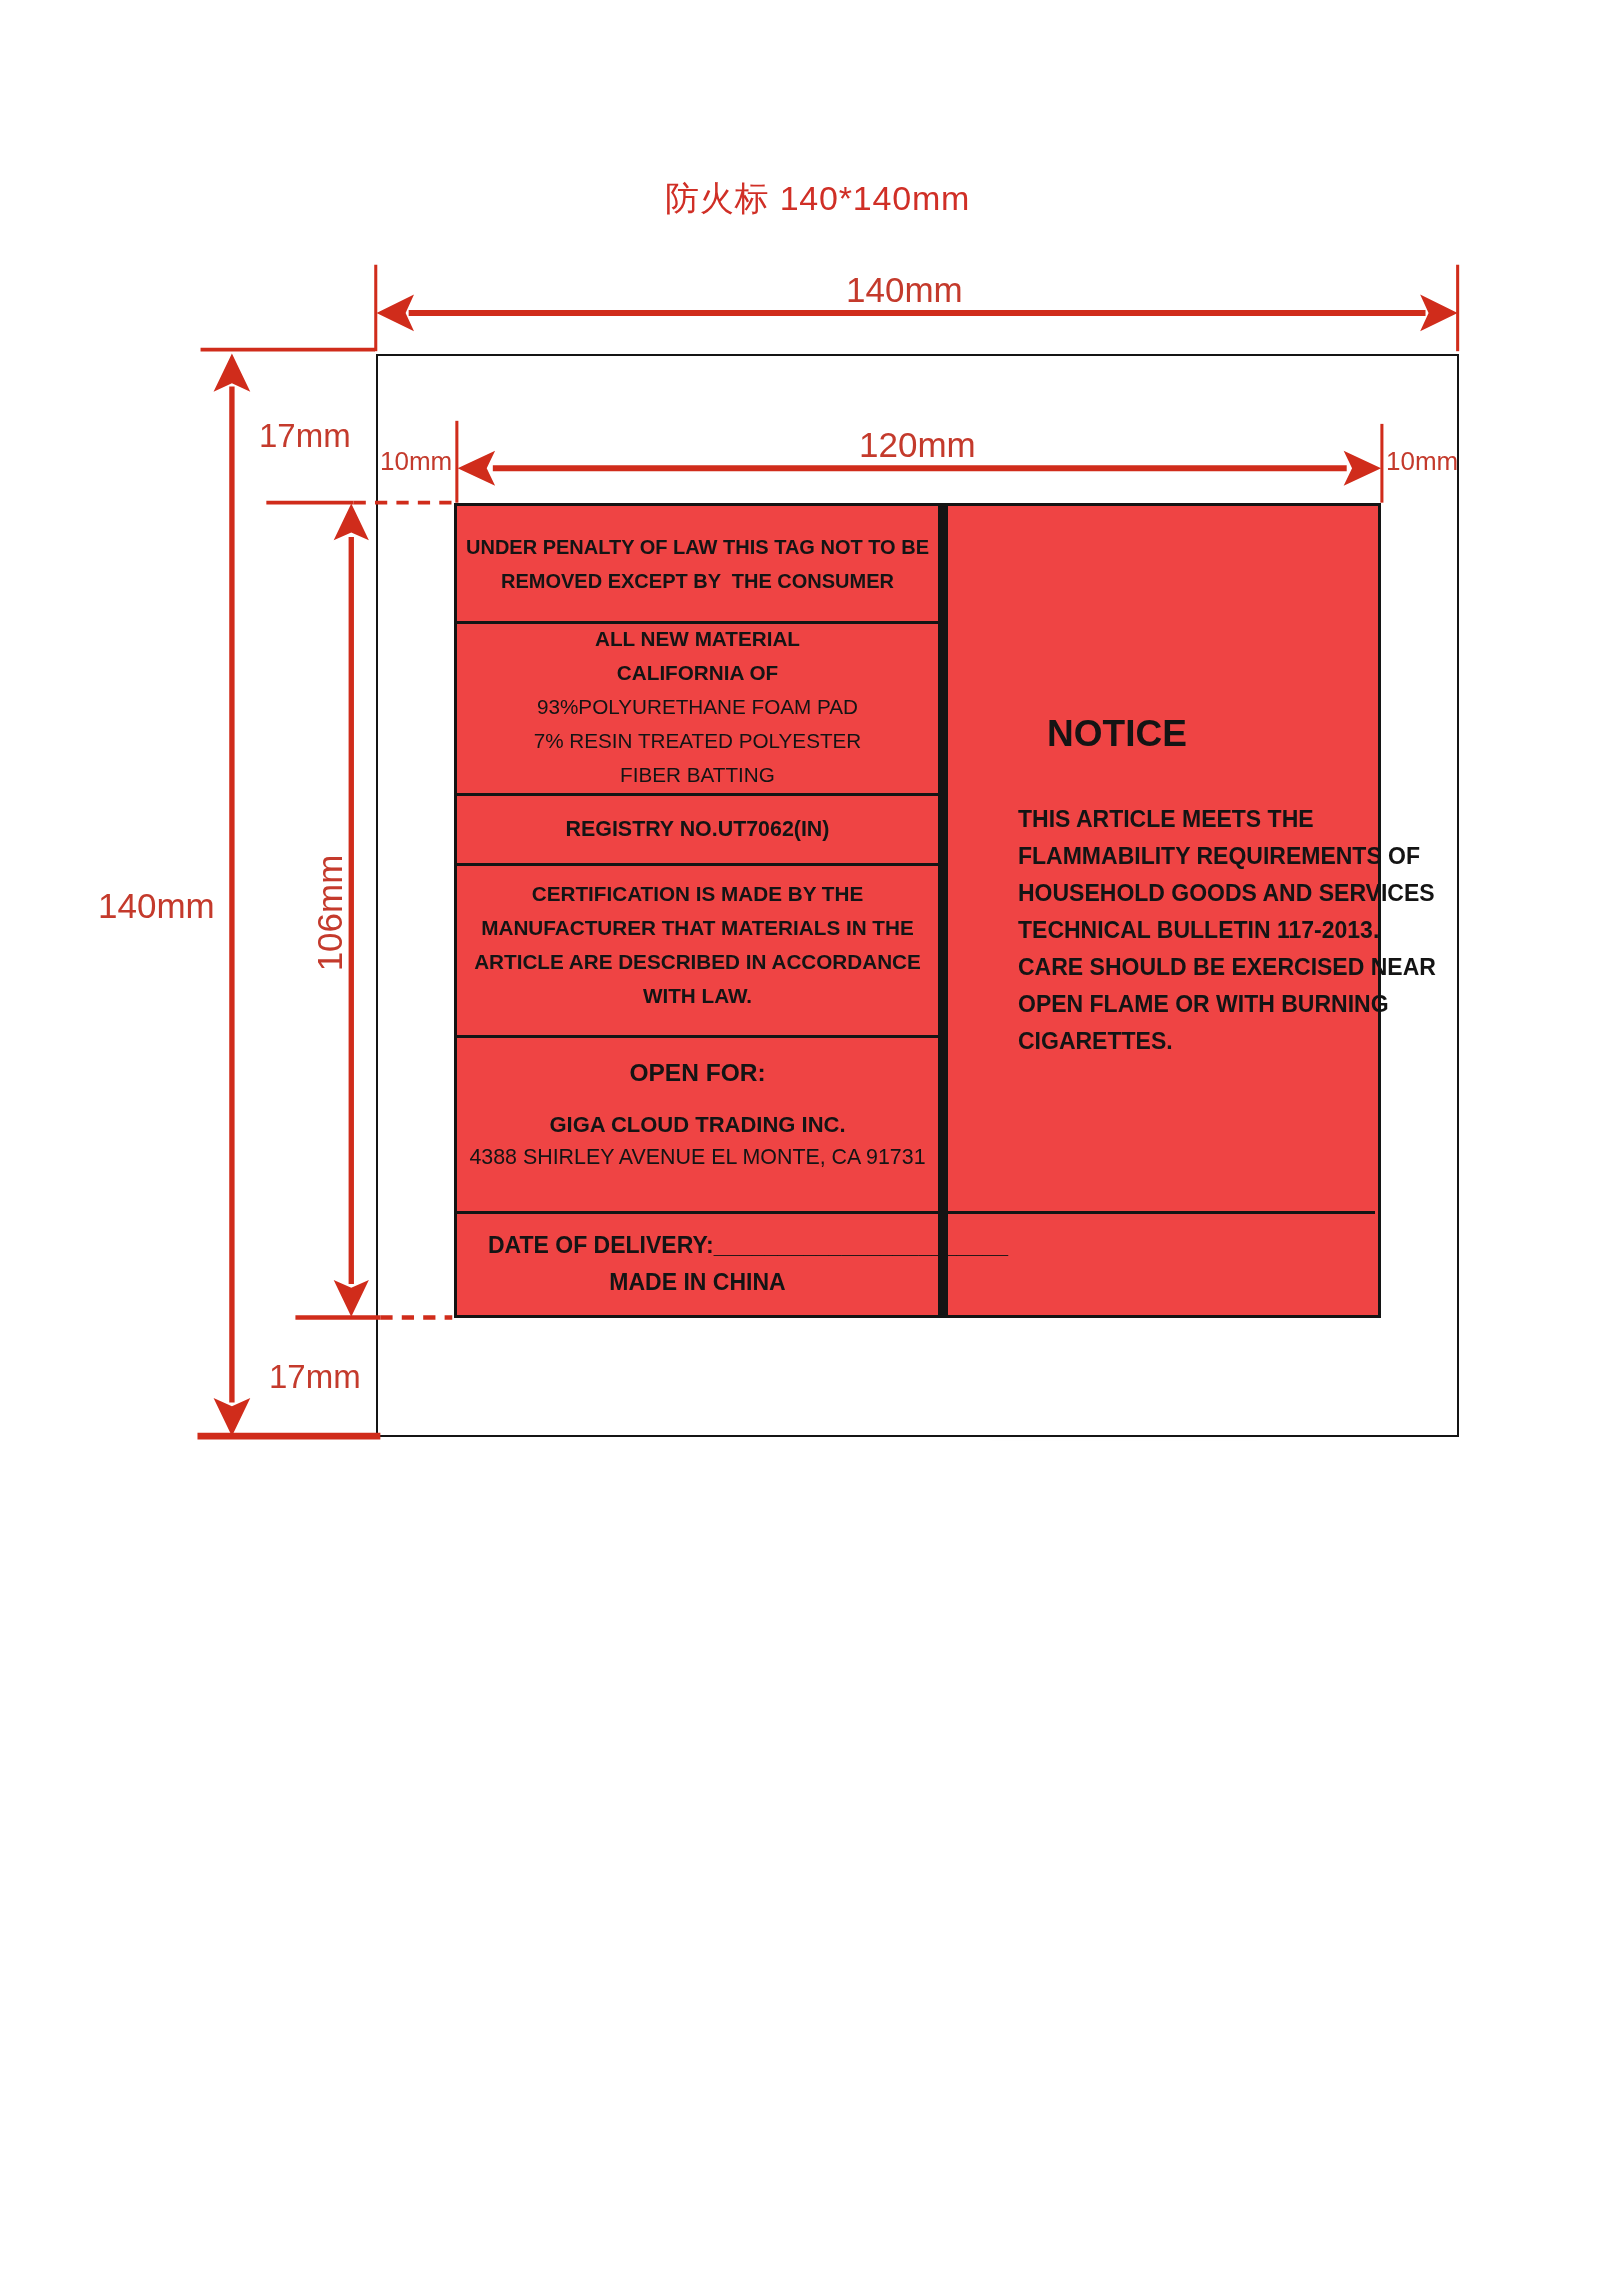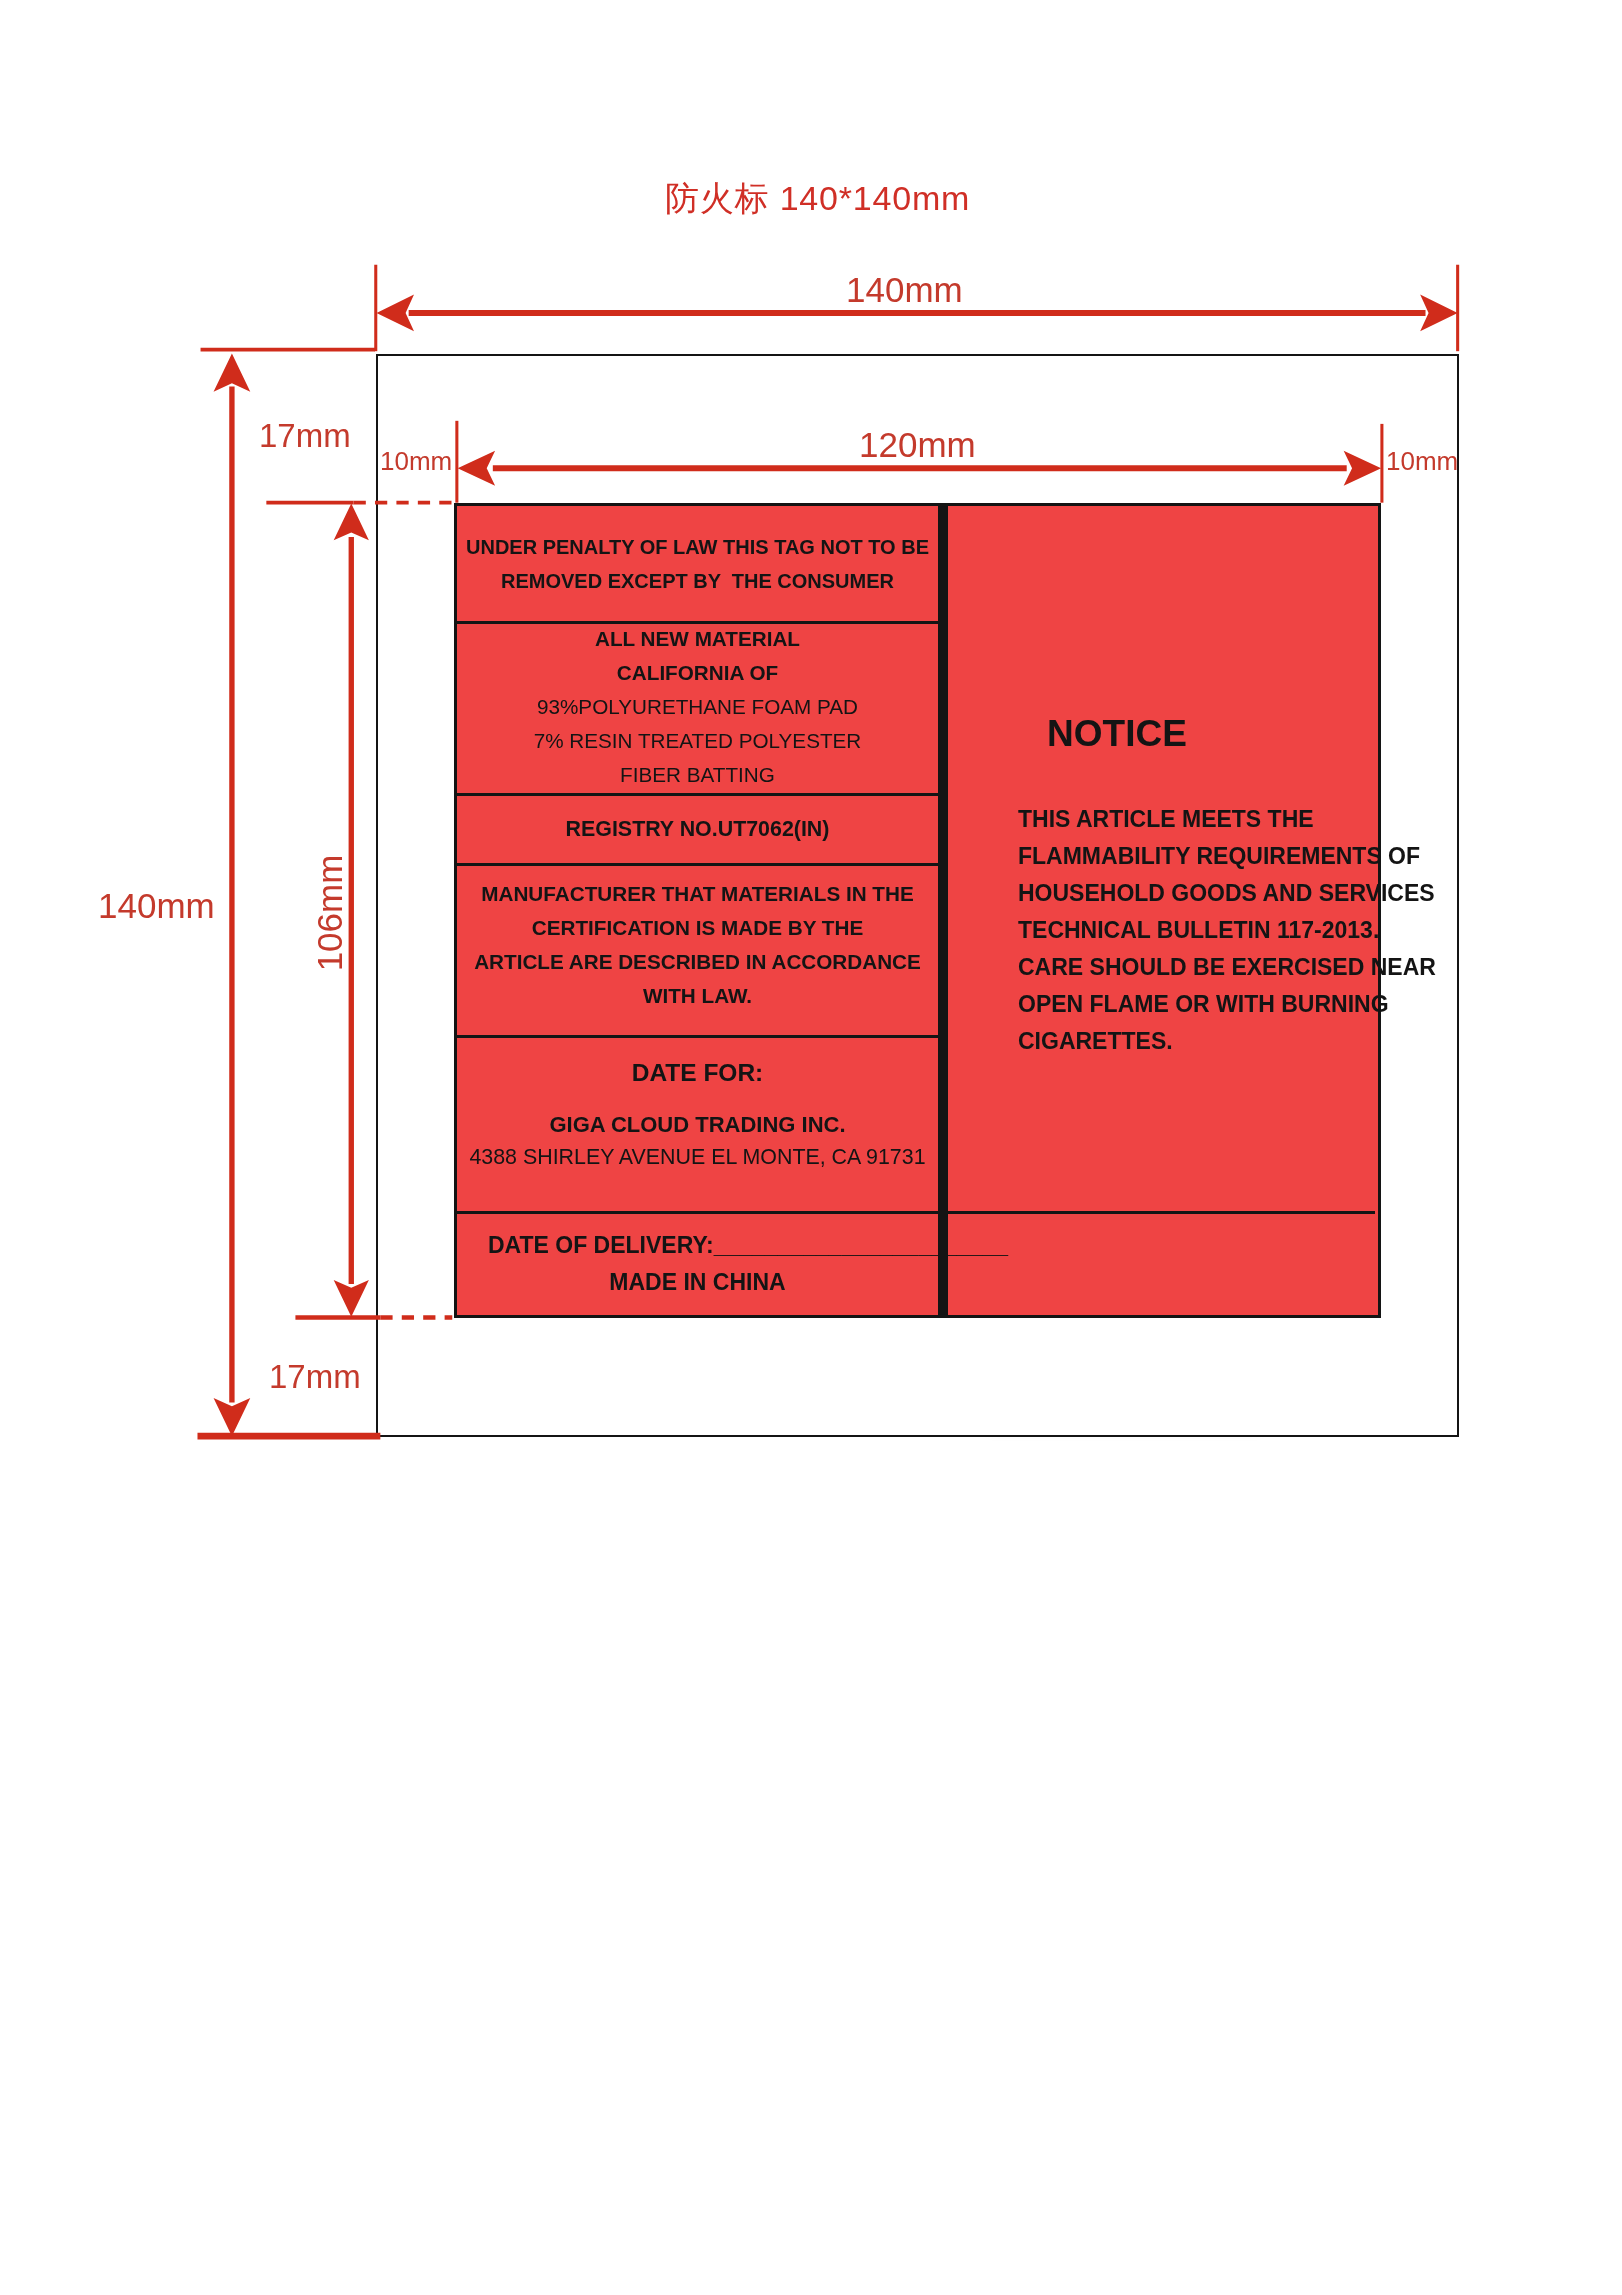--- a/index.html
+++ b/index.html
@@ -120,8 +120,8 @@
     </div>
 
     <div class="cell" id="cell-cert">
+      <div class="ln">CERTIFICATION IS MADE BY THE</div>
       <div class="ln">MANUFACTURER THAT MATERIALS IN THE</div>
-      <div class="ln">CERTIFICATION IS MADE BY THE</div>
       <div class="ln">ARTICLE ARE DESCRIBED IN ACCORDANCE</div>
       <div class="ln">WITH LAW.</div>
     </div>

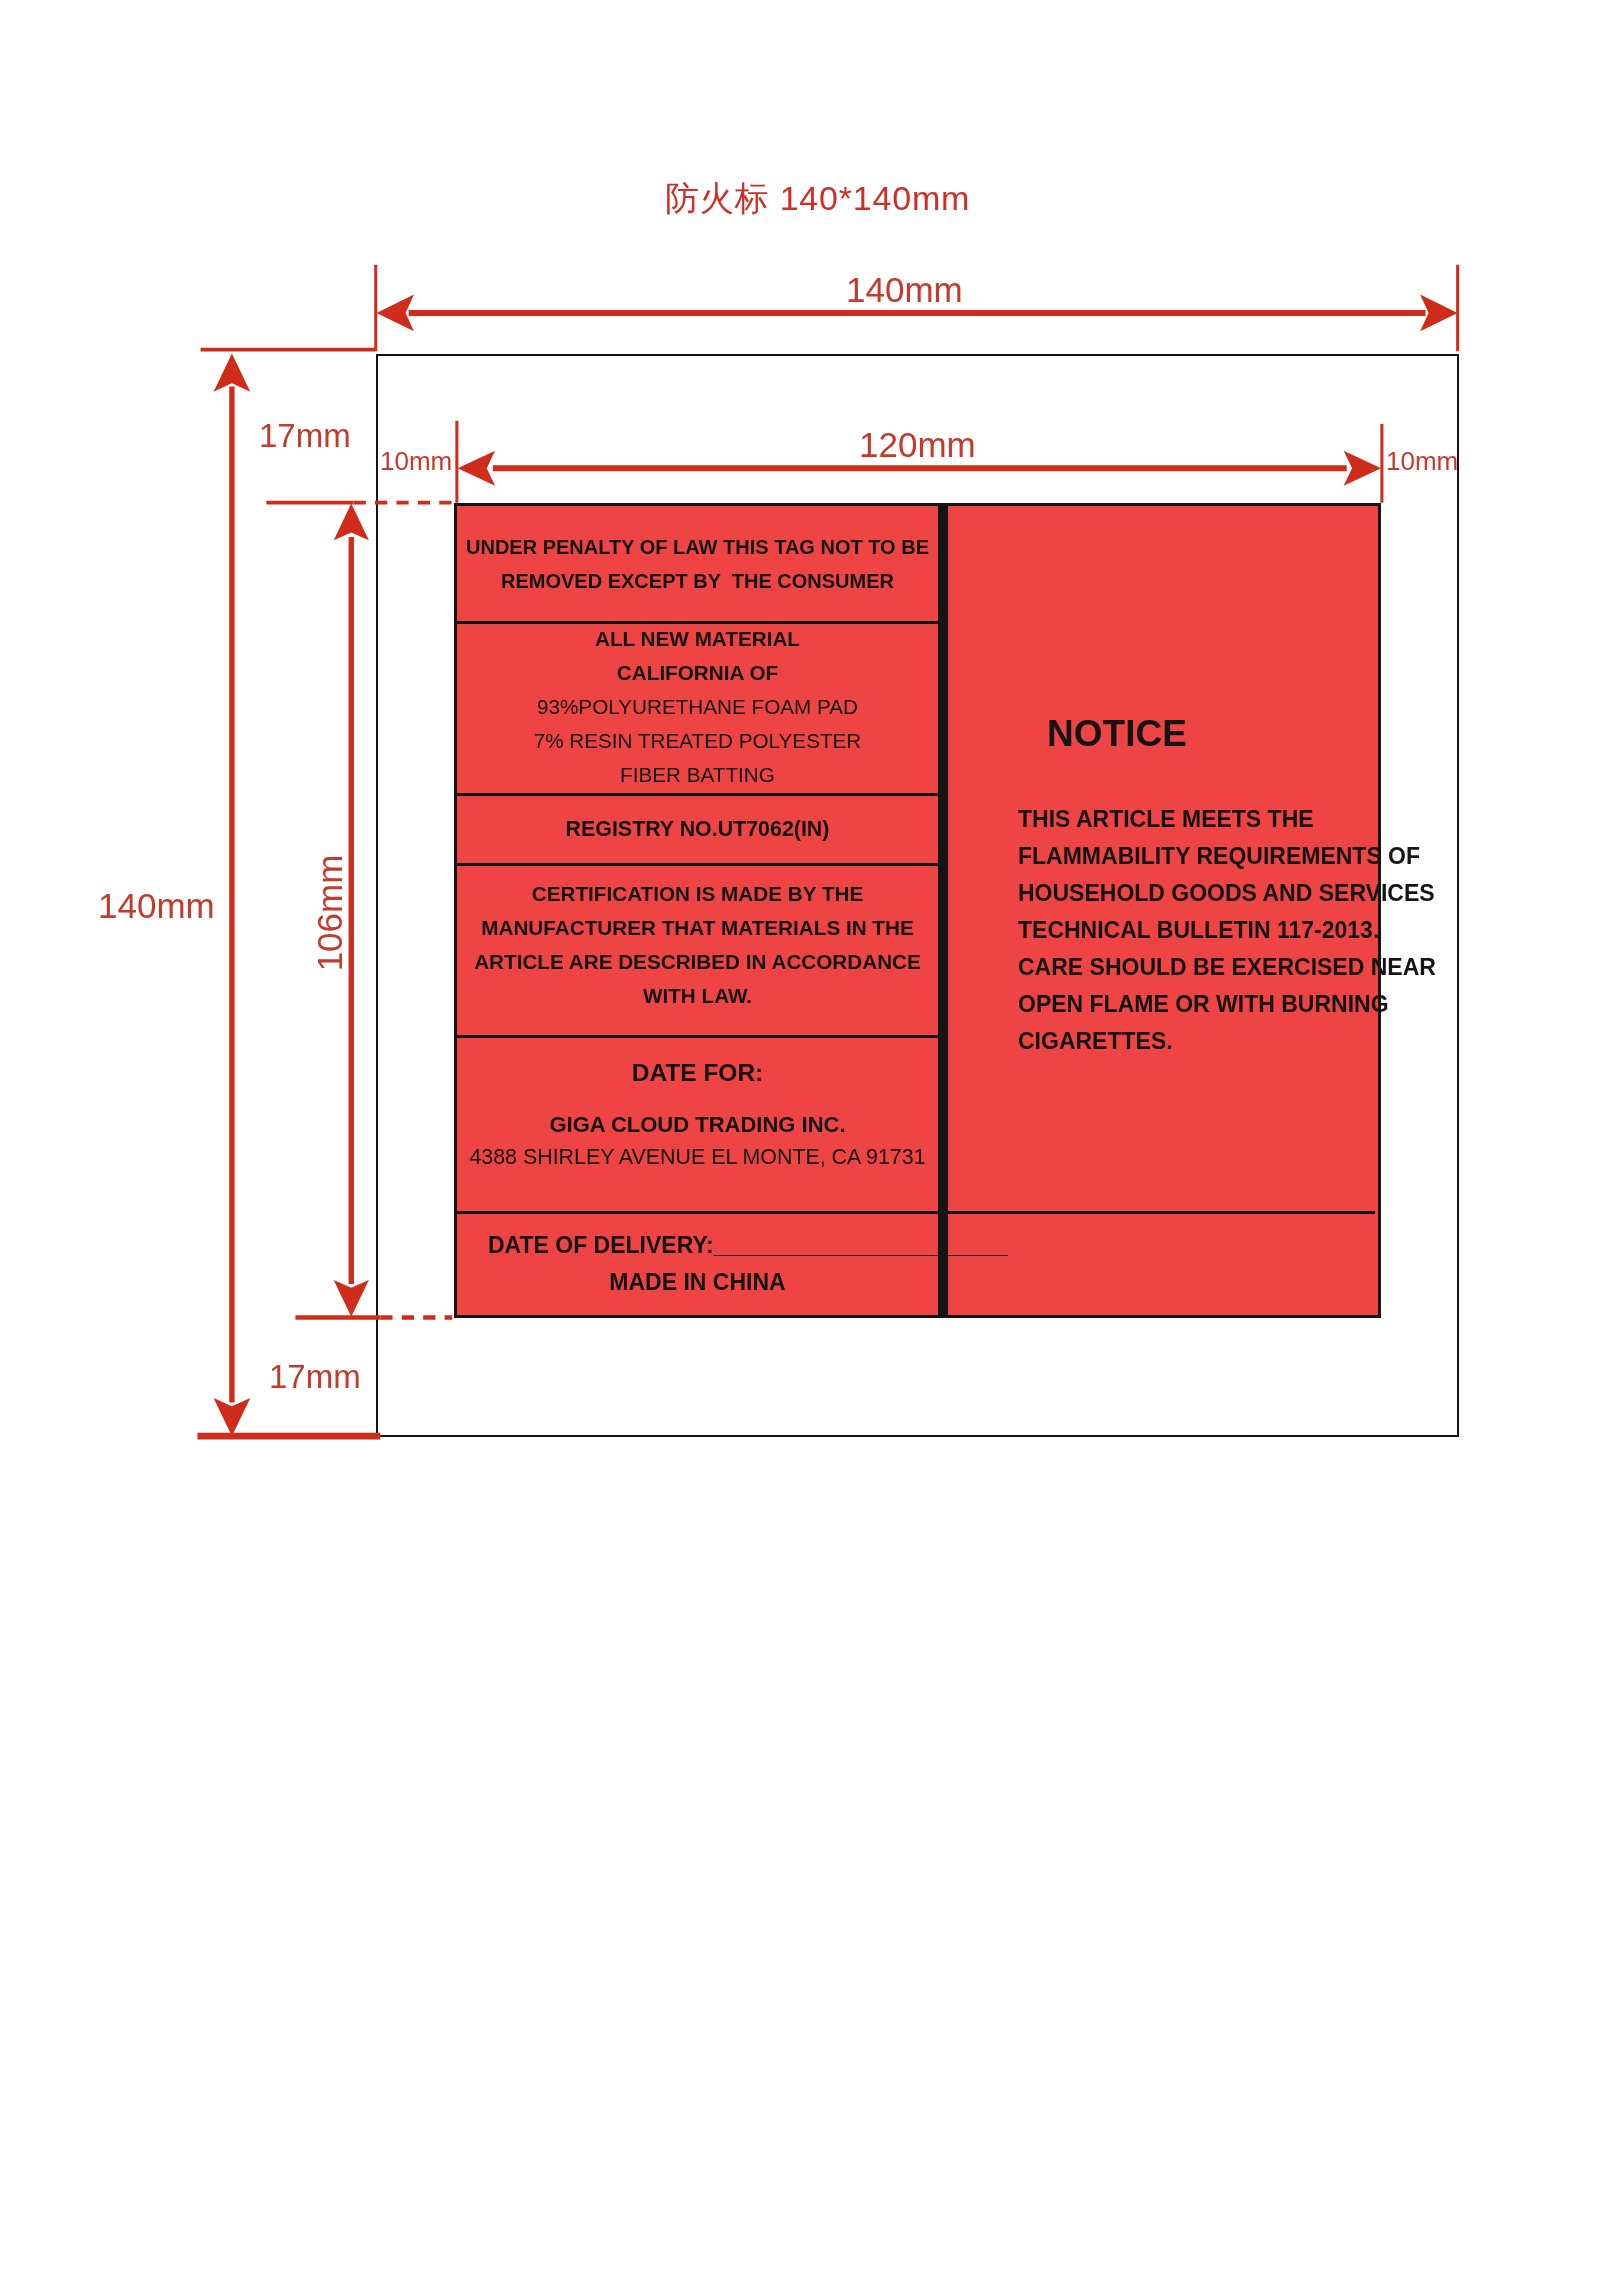--- a/index.html
+++ b/index.html
@@ -127,7 +127,7 @@
     </div>
 
     <div class="cell" id="cell-madefor">
-      <div id="made-for-heading">DATE FOR:</div>
+      <div id="made-for-heading">OPEN FOR:</div>
       <div id="made-for-company">GIGA CLOUD TRADING INC.</div>
       <div id="made-for-address">4388 SHIRLEY AVENUE EL MONTE, CA 91731</div>
     </div>

